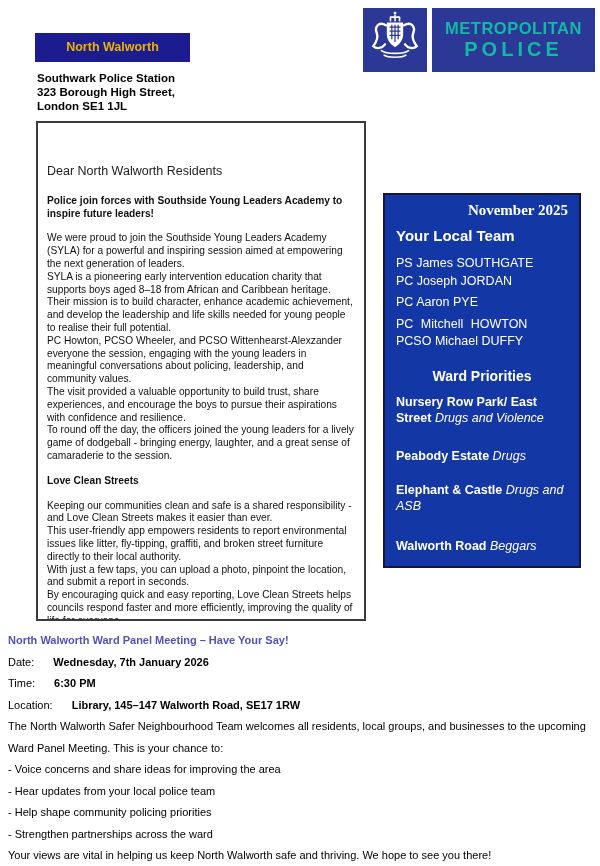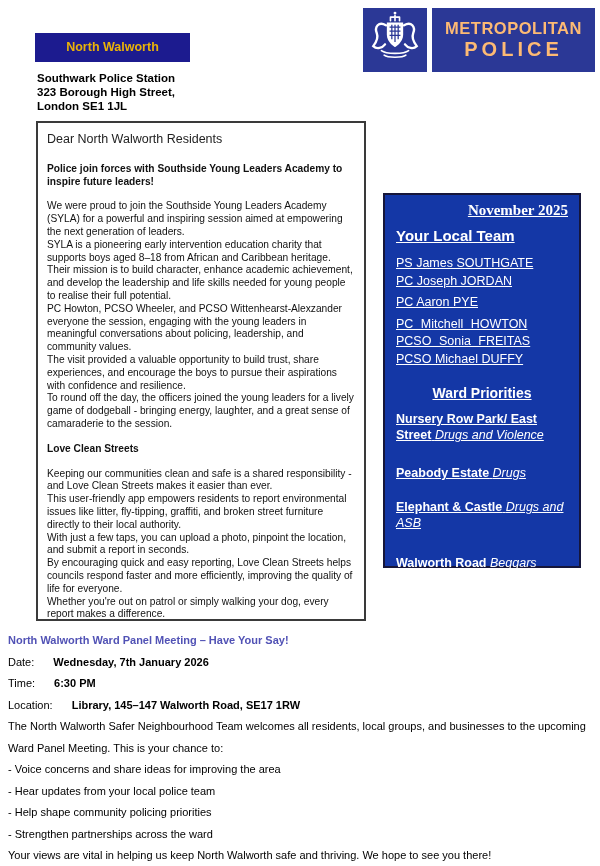--- a/index.html
+++ b/index.html
@@ -27,7 +27,7 @@
   .crest-box svg{width:58px;height:58px;}
   .logo-text-box{
     position:absolute;left:432px;top:8px;width:163px;height:64px;
-    background:var(--met-blue);color:#fdba74;display:flex;flex-direction:column;
+    background:var(--met-blue);color:#14b8a6;display:flex;flex-direction:column;
     align-items:center;justify-content:center;
   }
   .logo-line1{font-weight:bold;font-size:16.5px;letter-spacing:0.5px;line-height:19px;}

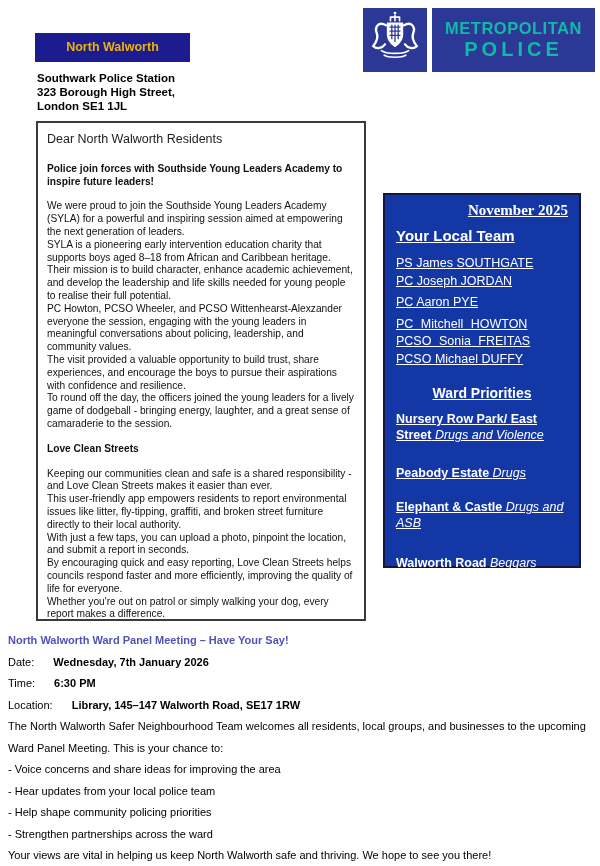--- a/index.html
+++ b/index.html
@@ -41,7 +41,7 @@
     border:2px solid #3a3a3a;padding:10px 9px 6px 9px;overflow:hidden;
     font-size:10.2px;line-height:12.8px;color:#111;
   }
-  .salutation{font-size:12.5px;margin-bottom:17px;color:#222;}
+  .salutation{font-size:12.5px;margin-bottom:17px;color:#222;margin-top:32px;}
   .letter-heading{font-weight:bold;margin-bottom:12px;}
   .letter-box p{margin:0;}
   .lcs-heading{font-weight:bold;margin:12px 0 12px 0;}

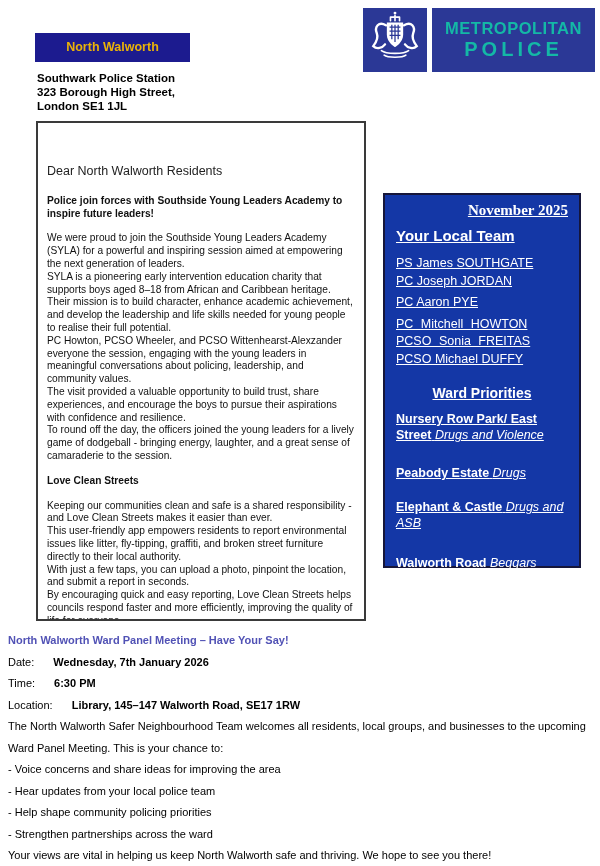--- a/index.html
+++ b/index.html
@@ -50,7 +50,6 @@
     position:absolute;left:383px;top:193px;width:198px;height:375px;
     background:var(--sidebar-blue);border:2px solid #16163a;color:#fff;
     padding:5px 11px 0 11px;
-    text-decoration:underline;
   }
   .month{
     font-family:"Liberation Serif","DejaVu Serif",serif;font-weight:bold;

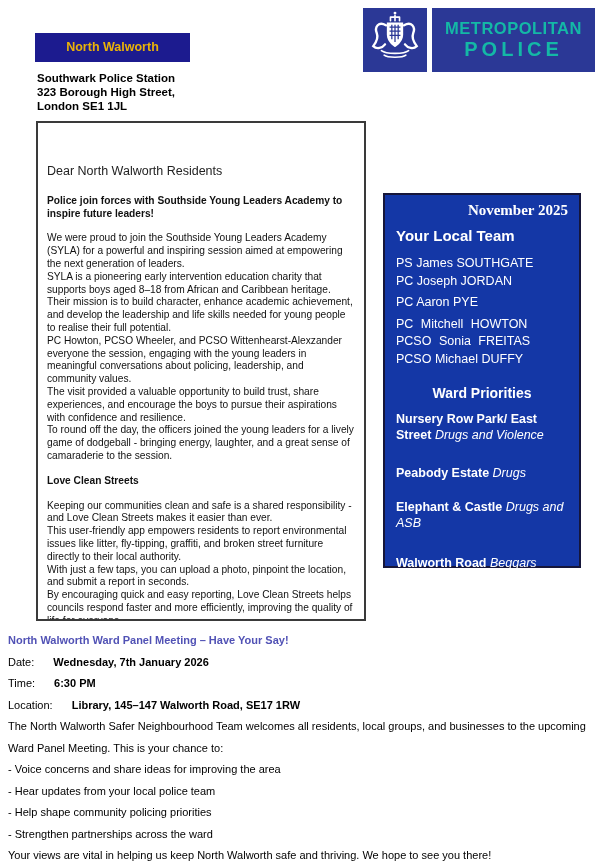--- a/index.html
+++ b/index.html
@@ -137,7 +137,6 @@
     <li>PC Joseph JORDAN</li>
     <li class="gap-above">PC Aaron PYE</li>
     <li class="gap-above spaced">PC Mitchell HOWTON</li>
-    <li class="spaced">PCSO Sonia FREITAS</li>
     <li>PCSO Michael DUFFY</li>
   </ul>
 

